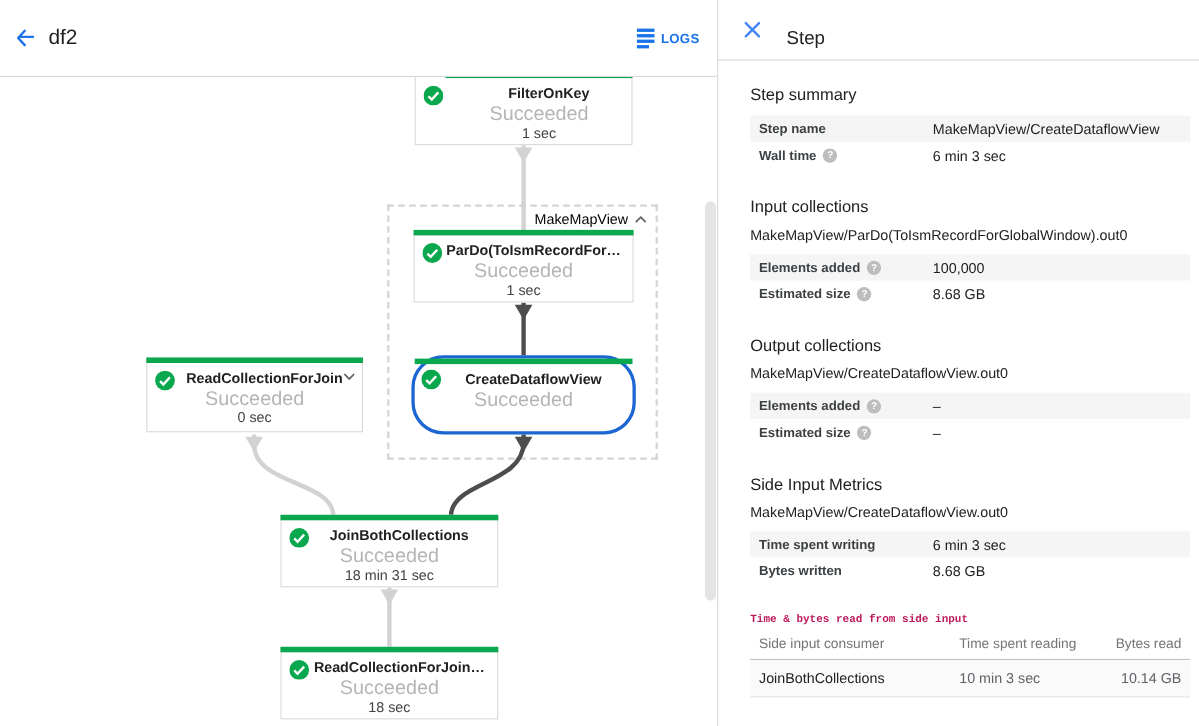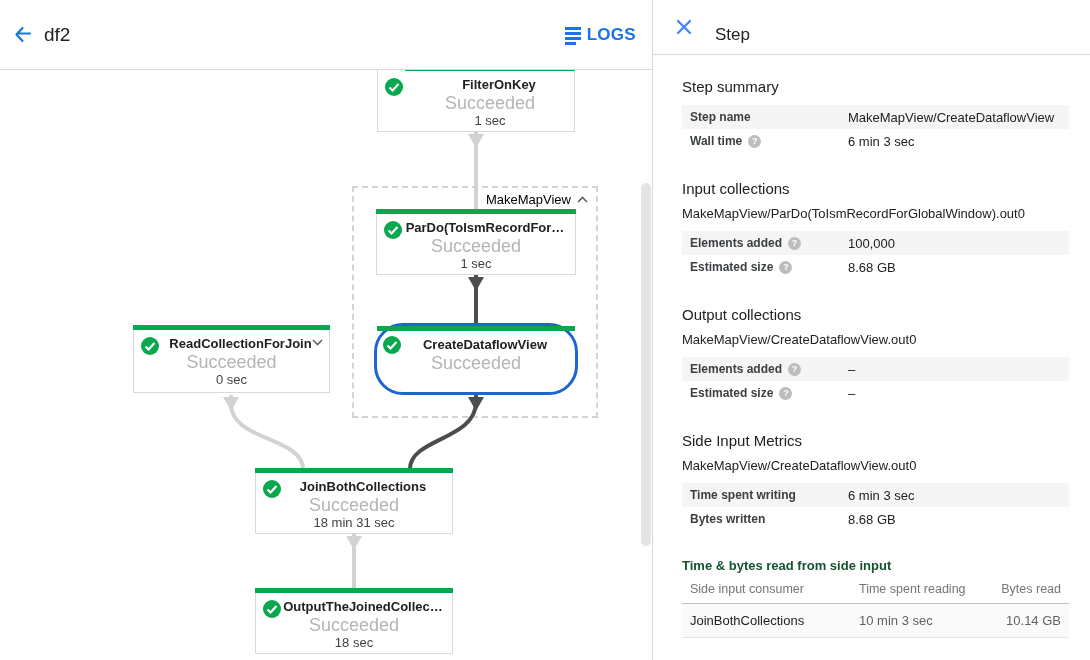--- a/index.html
+++ b/index.html
@@ -12,8 +12,8 @@
              border-bottom:1px solid var(--border); display:flex; align-items:center; z-index:6; }
   .back-btn { width:24px; height:24px; margin-left:10px; cursor:pointer; display:flex; align-items:center; justify-content:center; }
   .job-title { margin-left:10px; font-size:19px; color:#212121; }
-  .logs-btn { position:absolute; right:16px; display:flex; align-items:flex-end; gap:6px;
-              color:var(--accent-blue); font-weight:bold; font-size:17px; letter-spacing:.3px; cursor:pointer; }
+  .logs-btn { position:absolute; right:16px; display:flex; align-items:center; gap:6px;
+              color:var(--accent-blue); font-weight:bold; font-size:12px; letter-spacing:.3px; cursor:pointer; }
   .logs-icon { display:flex; flex-direction:column; gap:2px; }
   .logs-icon i { display:block; height:3px; width:16px; background:var(--accent-blue); }
   .logs-icon i:last-child { width:11px; }

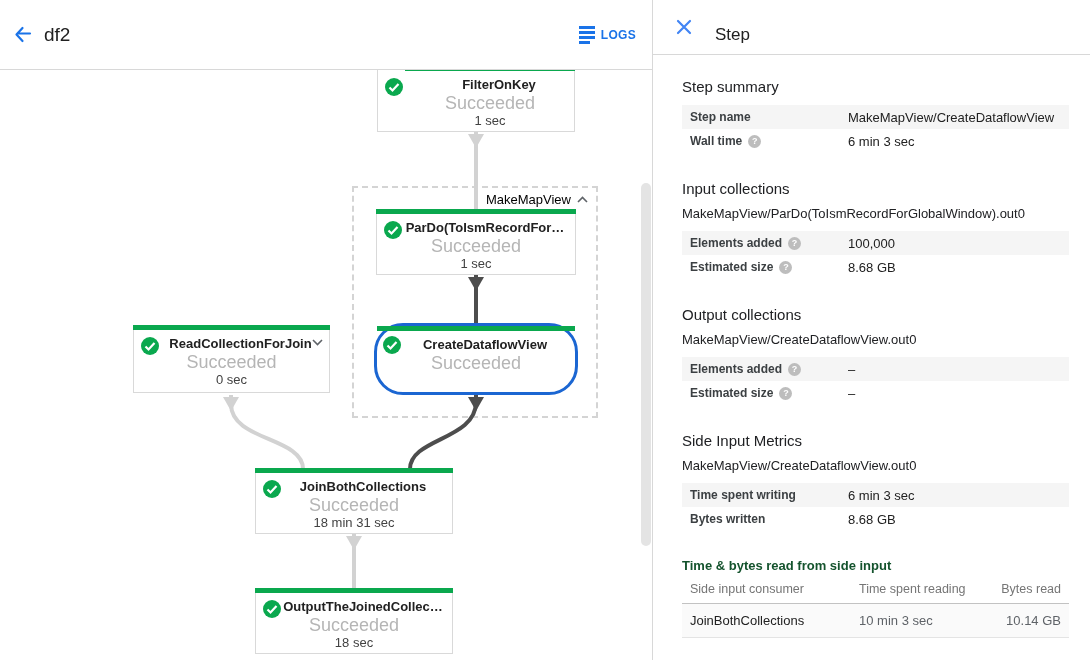--- a/index.html
+++ b/index.html
@@ -55,7 +55,7 @@
   .close-btn { margin-left:20px; width:22px; height:22px; display:flex; align-items:center; justify-content:center; cursor:pointer; }
   .panel-title { margin-left:20px; font-size:17px; color:#212121;margin-top:16px; }
 
-  .panel-content { padding:23px 21px 0 29px; }
+  .panel-content { padding:23px 8px 0 29px; }
   .section { margin-bottom:27px; }
   .sec-heading { font-size:15px; color:#202124; }
   .collection { font-size:13px; color:#202124; margin-top:9px; }

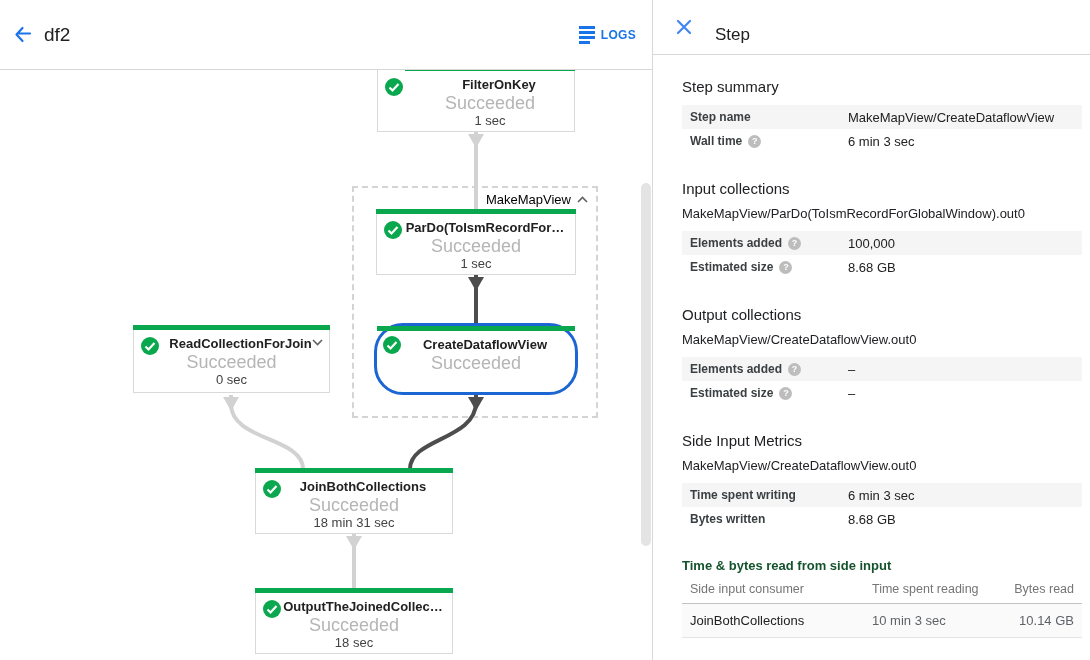--- a/index.html
+++ b/index.html
@@ -69,7 +69,7 @@
           font-size:9px; font-weight:bold; display:inline-flex; align-items:center; justify-content:center;
           cursor:pointer; flex:none; }
 
-  .tbl-heading { font-size:13px; font-weight:bold; color:#14532d; margin-bottom:2px; }
+  .tbl-heading { font-size:10px; font-weight:bold; color:#be185d; margin-bottom:2px;font-family:Liberation Mono, monospace; }
   .tbl-head { display:flex; align-items:flex-end; color:#757575; font-size:12.5px;
               padding:7px 8px; border-bottom:1px solid #c2c2c2; }
   .tbl-row { display:flex; align-items:center; font-size:13px; padding:9px 8px;

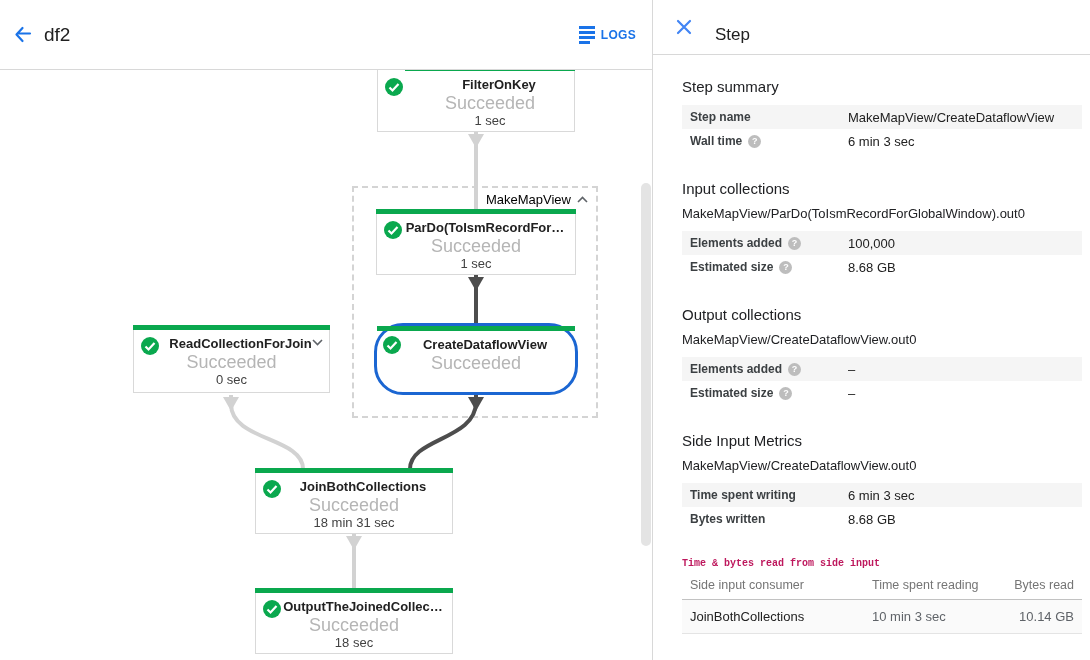--- a/index.html
+++ b/index.html
@@ -173,7 +173,7 @@
         <circle cx="9" cy="9" r="9" fill="var(--green)"></circle>
         <polyline points="4.5,9.5 7.5,12.5 13.5,6" fill="none" stroke="#fff" stroke-width="2.2"></polyline>
       </svg>
-      <div class="ntitle">OutputTheJoinedCollec…</div>
+      <div class="ntitle">ReadCollectionForJoin…</div>
       <div class="nstatus">Succeeded</div>
       <div class="ntime">18 sec</div>
     </div>

